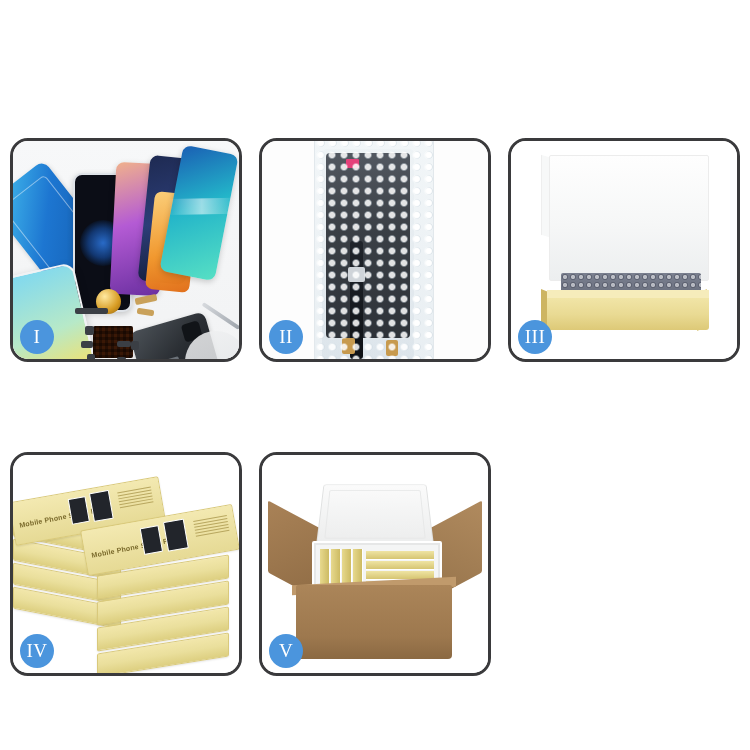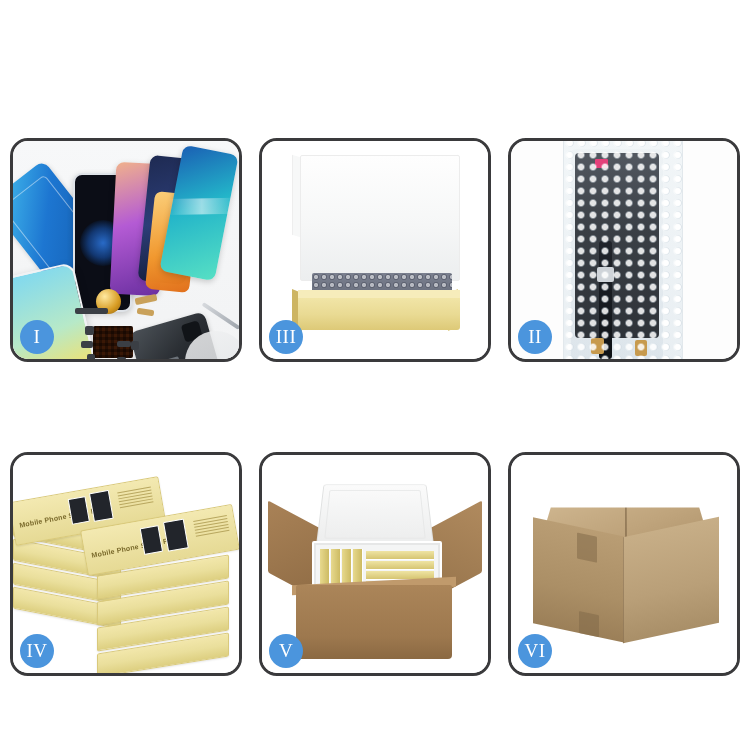--- a/index.html
+++ b/index.html
@@ -340,6 +340,22 @@
     </div>
 
     <div class="panel">
+      <div class="scene p2">
+        <div class="bubblebag"></div>
+        <div class="screenpkg">
+          <div class="glass"></div>
+          <div class="redlabel"></div>
+          <div class="flex"></div>
+          <div class="ic"></div>
+          <div class="goldpad" style="left:20px;bottom:10px;width:13px;height:16px;"></div>
+          <div class="goldpad" style="right:16px;bottom:8px;width:12px;height:16px;"></div>
+        </div>
+        <div class="bubbleoverlay"></div>
+      </div>
+      <div class="badge">II</div>
+    </div>
+
+    <div class="panel">
       <div class="scene p3">
         <div class="lidflapL"></div>
         <div class="lidflapR"></div>
@@ -352,22 +368,6 @@
           </div>
       </div>
       <div class="badge">III</div>
-    </div>
-
-    <div class="panel">
-      <div class="scene p2">
-        <div class="bubblebag"></div>
-        <div class="screenpkg">
-          <div class="glass"></div>
-          <div class="redlabel"></div>
-          <div class="flex"></div>
-          <div class="ic"></div>
-          <div class="goldpad" style="left:20px;bottom:10px;width:13px;height:16px;"></div>
-          <div class="goldpad" style="right:16px;bottom:8px;width:12px;height:16px;"></div>
-        </div>
-        <div class="bubbleoverlay"></div>
-      </div>
-      <div class="badge">II</div>
     </div>
 
     <div class="panel">

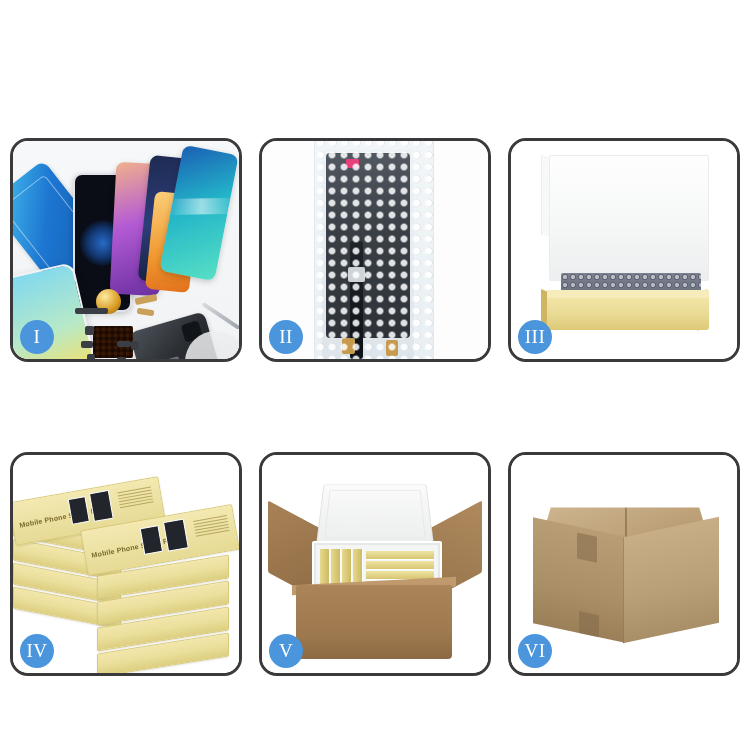--- a/index.html
+++ b/index.html
@@ -443,19 +443,6 @@
       <div class="badge">V</div>
     </div>
 
-    <div class="panel">
-      <div class="scene p6">
-        <div class="bx-top"></div>
-        <div class="bx-left">
-          <div class="bx-tab" style="left:44px;top:6px;width:20px;height:26px;"></div>
-          <div class="bx-tab" style="left:46px;top:84px;width:20px;height:22px;"></div>
-        </div>
-        <div class="bx-right">
-          <div class="bx-crease" style="left:0;top:0;width:1px;height:100%;"></div>
-        </div>
-      </div>
-      <div class="badge">VI</div>
-    </div>
 
   </div>
 </div>

